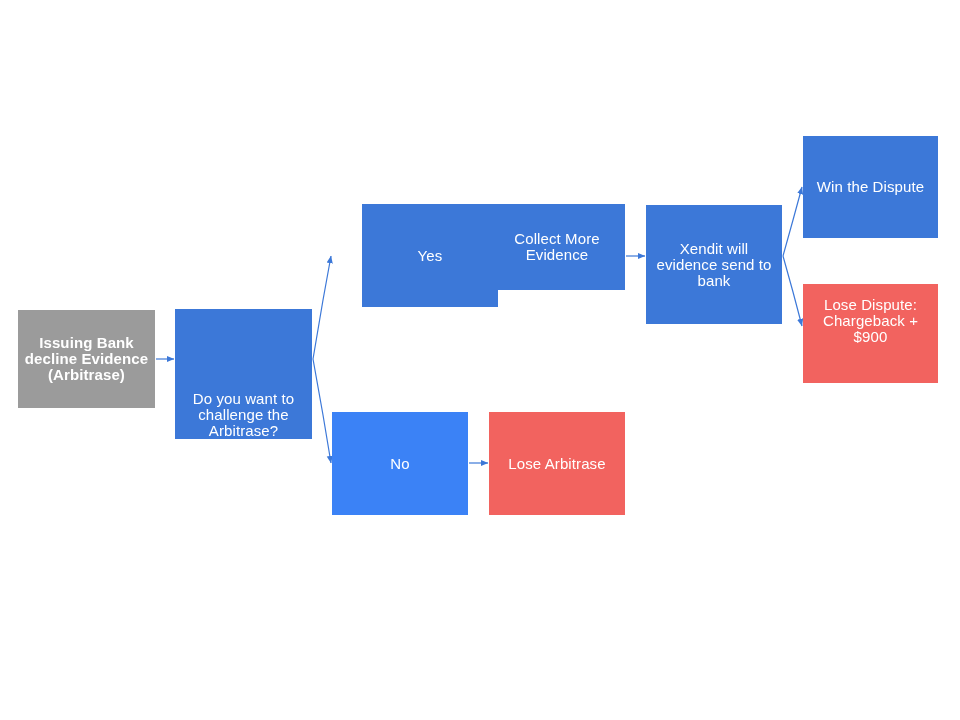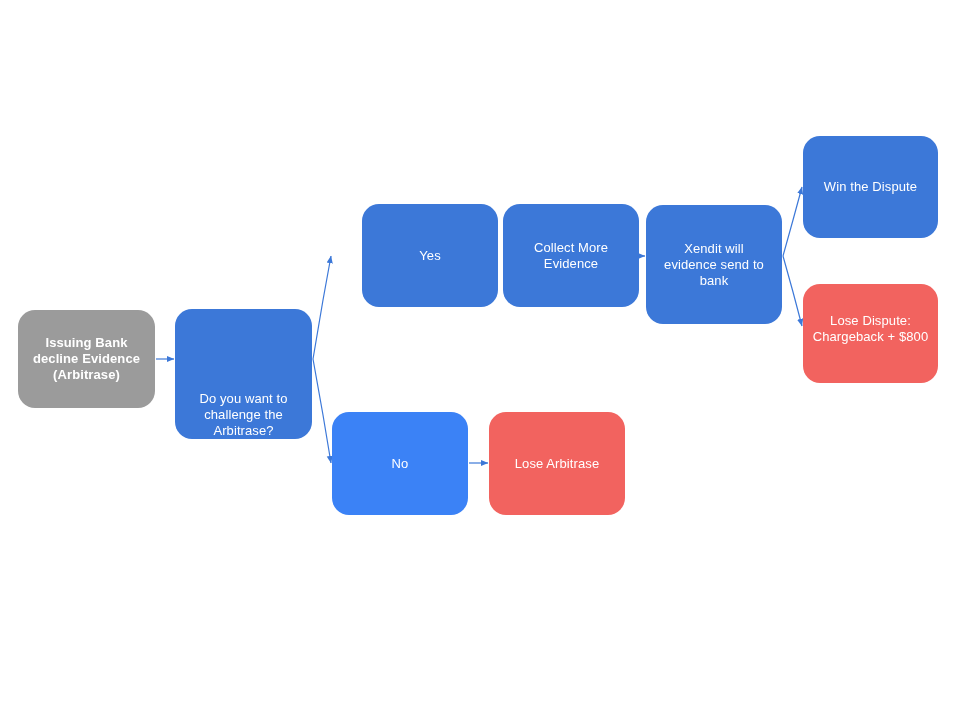--- a/index.html
+++ b/index.html
@@ -36,13 +36,12 @@
     justify-content: center;
     text-align: center;
     color: #ffffff;
-    font-size: 13px;
+    font-size: 15px;
     line-height: 16px;
     font-family: "Liberation Sans", sans-serif;
     letter-spacing: 0.1px;
     padding: 0 6px;
     white-space: pre-line;
-    border-radius: 17px;
   }
   .node-label {
     display: block;

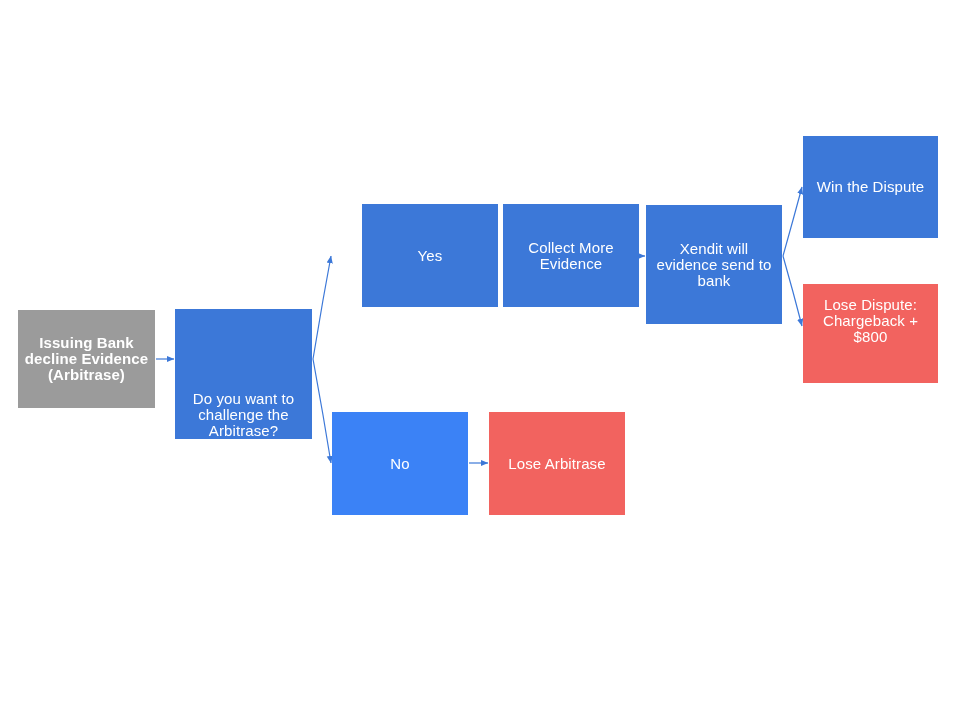--- a/index.html
+++ b/index.html
@@ -93,7 +93,7 @@
     <span class="node-label">Yes</span>
   </div>
 
-  <div class="node" style="left: 503px; top: 204px; width: 136px; height: 103px; background: rgb(60, 120, 216); color: rgb(255, 255, 255);">
+  <div class="node" style="left: 489px; top: 204px; width: 136px; height: 86px; background: rgb(60, 120, 216); color: rgb(255, 255, 255);">
     <span class="node-label">Collect More
 Evidence</span>
   </div>

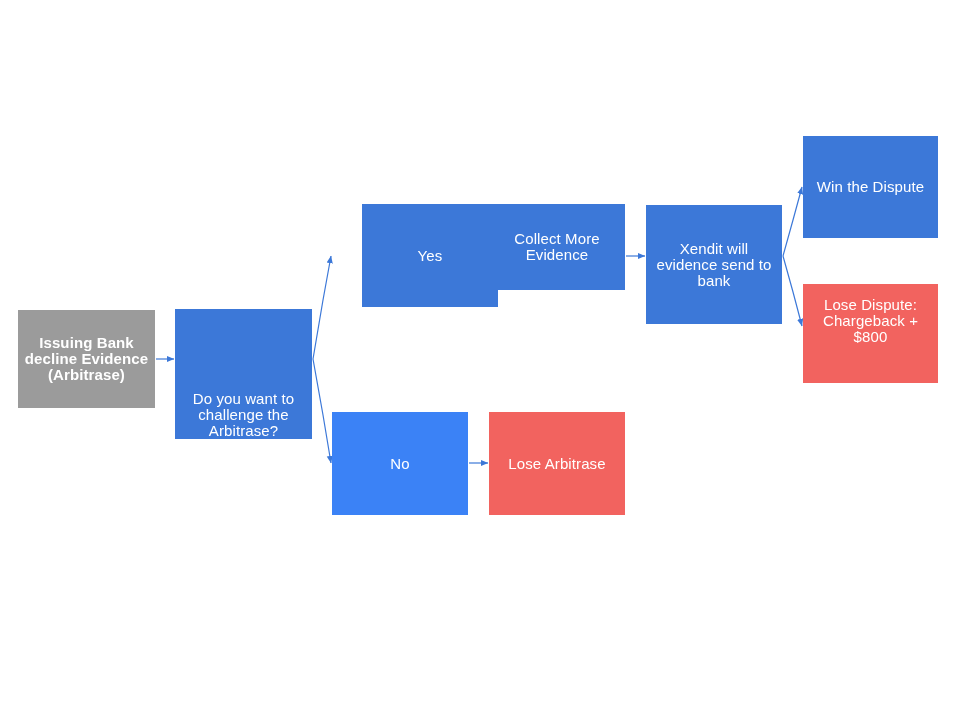--- a/index.html
+++ b/index.html
@@ -110,7 +110,7 @@
 
   <div class="node align-lower" style="left: 803px; top: 284px; width: 135px; height: 99px; background: rgb(242, 99, 95); color: rgb(255, 255, 255);">
     <span class="node-label">Lose Dispute:
-Chargeback + $800</span>
+Chargeback + $900</span>
   </div>
 
   <div class="node" style="left: 332px; top: 412px; width: 136px; height: 103px; background: #3b82f6; color: rgb(255, 255, 255);">

